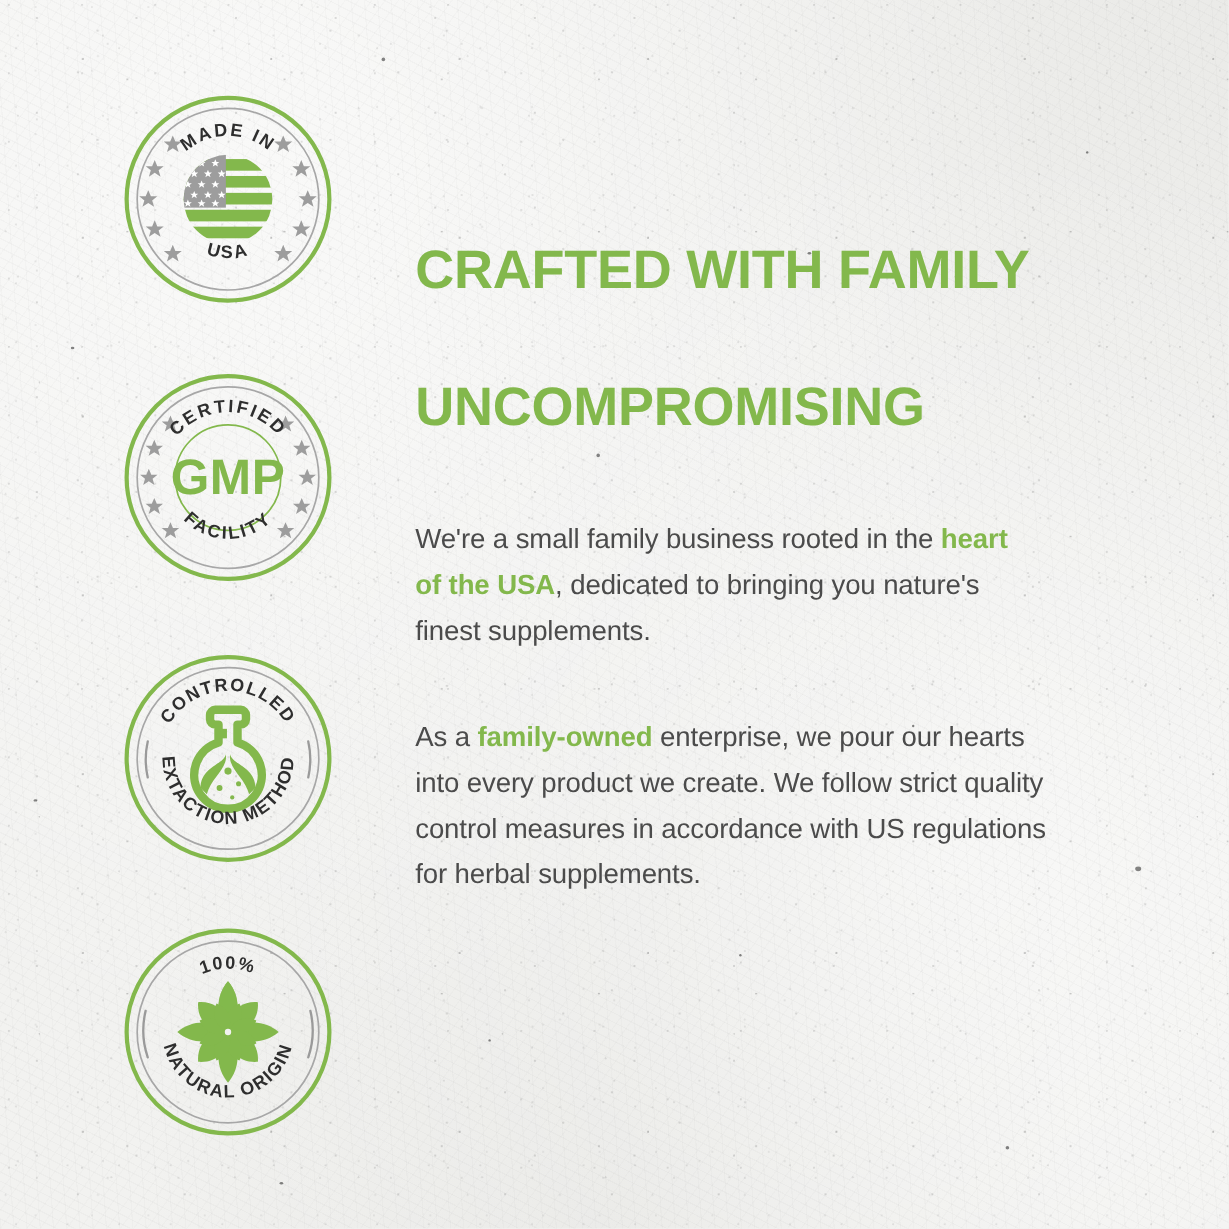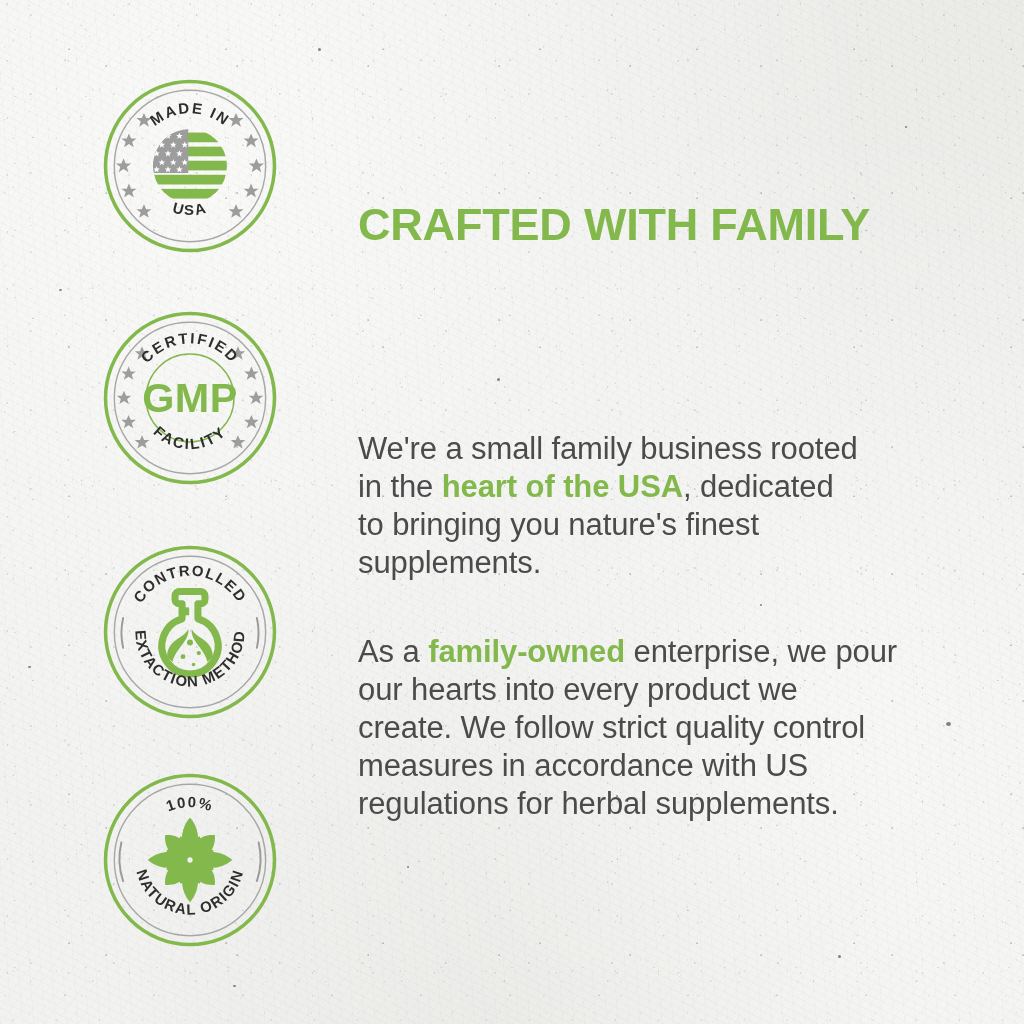--- a/index.html
+++ b/index.html
@@ -90,7 +90,7 @@
   
   #content {
     position: absolute;
-    left: 358px;
+    left: 346px;
     top: 196px;
     width: 560px;
   }

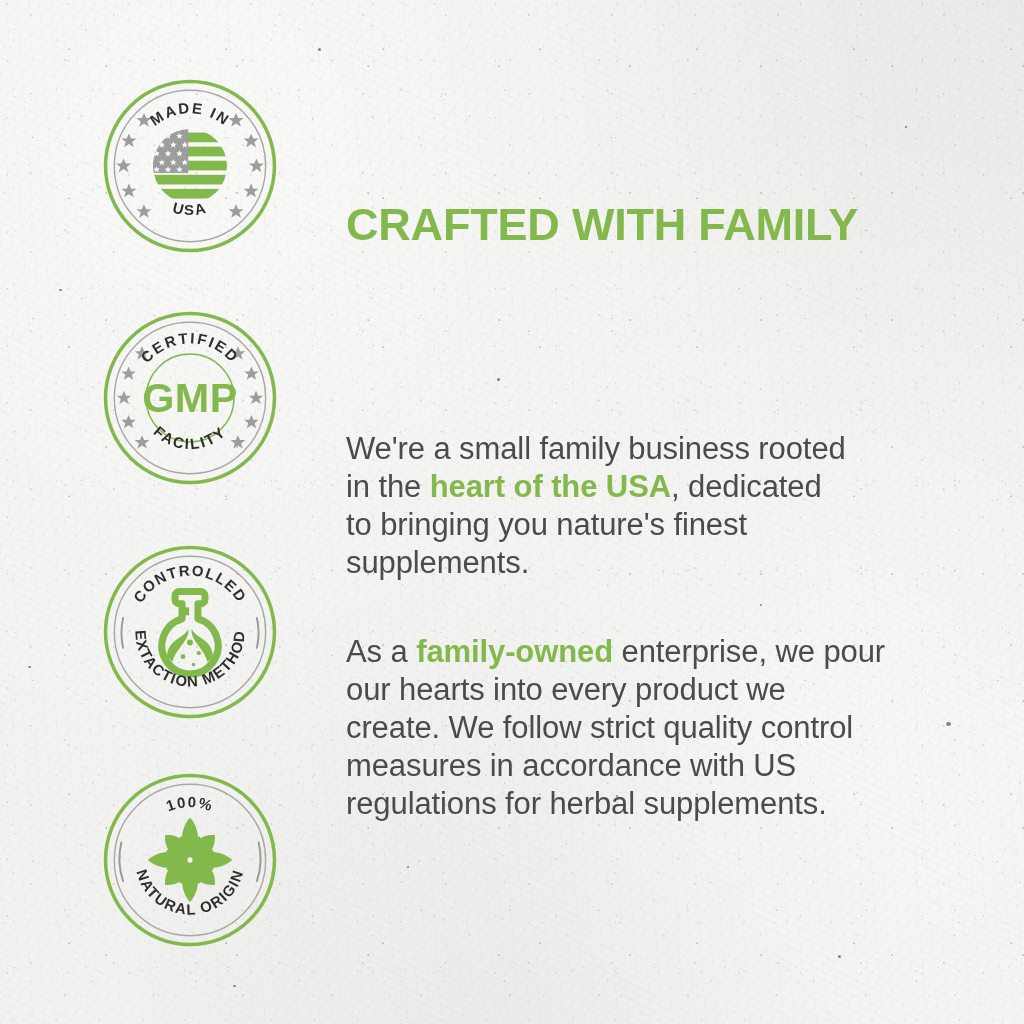--- a/index.html
+++ b/index.html
@@ -426,7 +426,7 @@
 
   <div id="content">
 
-    <h1 id="headline"><span>CRAFTED WITH FAMILY</span><br><br><br></h1>
+    <h1 id="headline"><span>CRAFTED WITH FAMILY</span><br><br><span>UNCOMPROMISING</span><br></h1>
 
     <p class="body-par" id="par-1"><span>We're a small family business rooted in the </span><span class="hl">heart of the USA</span><span>, dedicated to bringing you nature's finest supplements.</span></p>
 

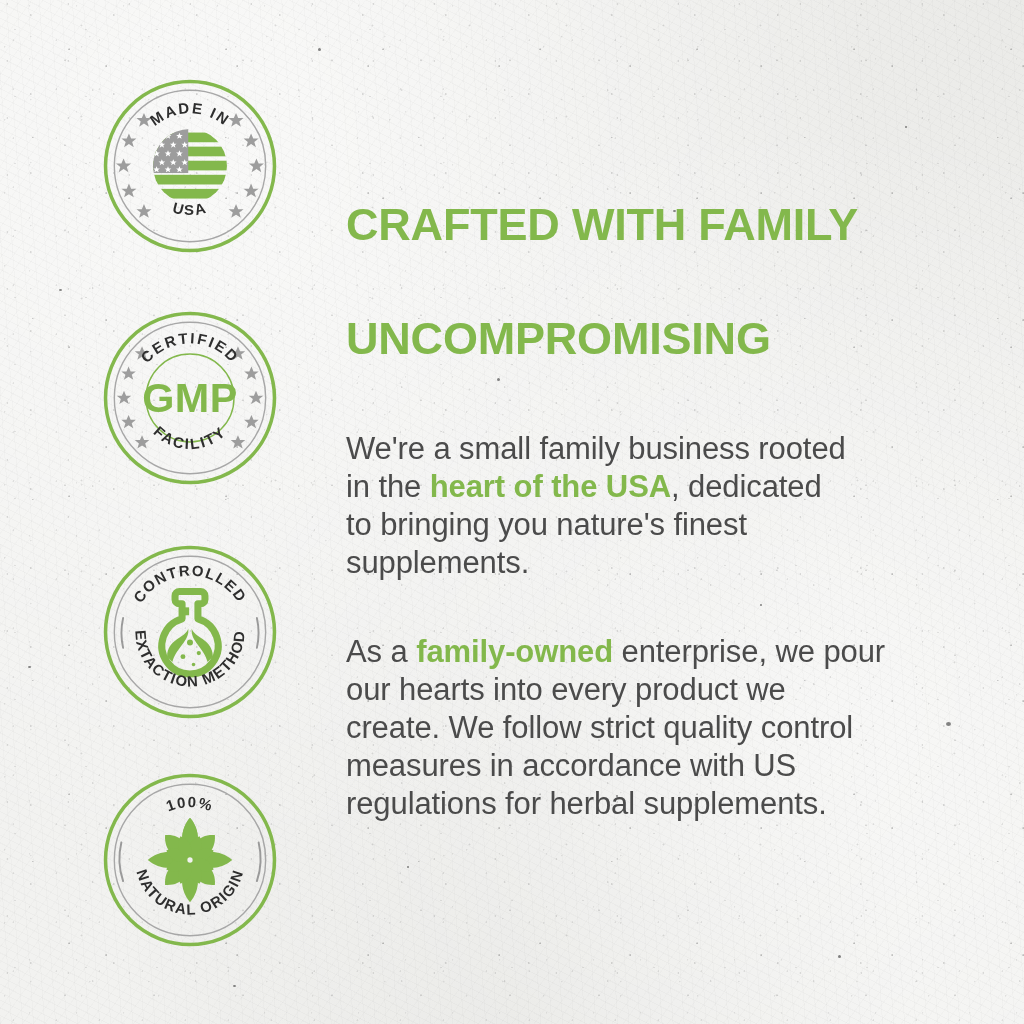--- a/index.html
+++ b/index.html
@@ -107,7 +107,7 @@
   .body-par {
     margin: 0;
     font-family: "Liberation Sans", sans-serif;
-    font-size: 31px;
+    font-size: 23px;
     line-height: 38px;
     color: #4b4b4b;
     letter-spacing: -0.1px;

